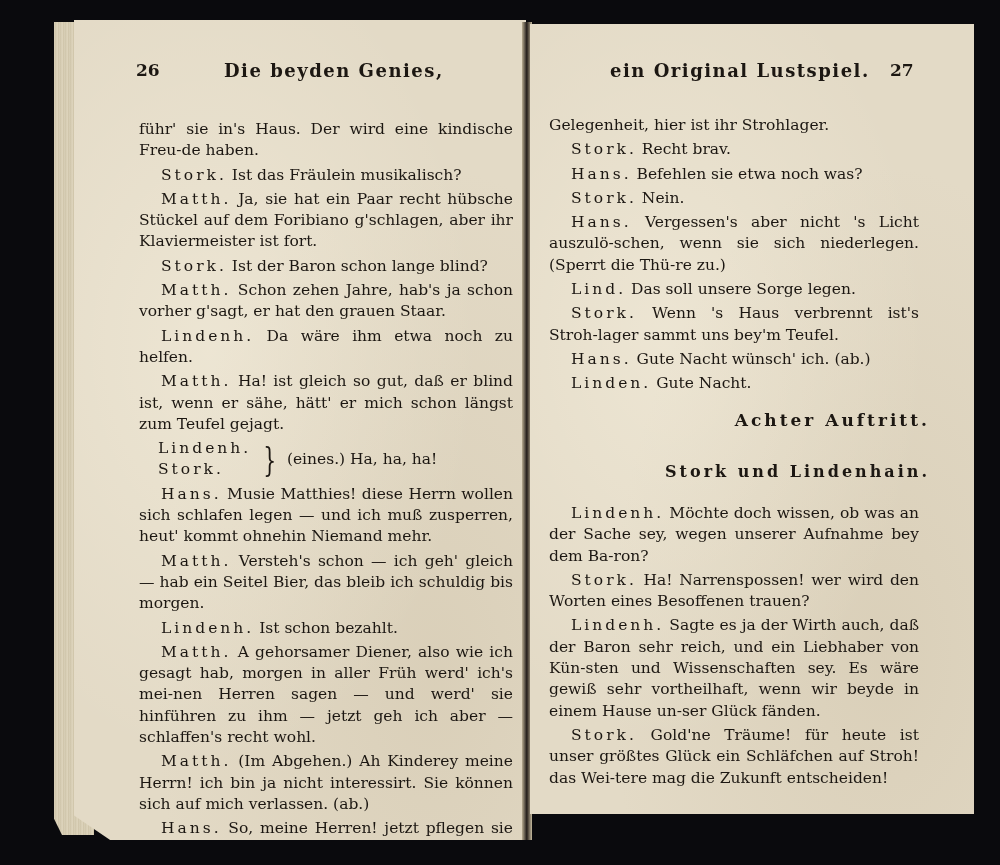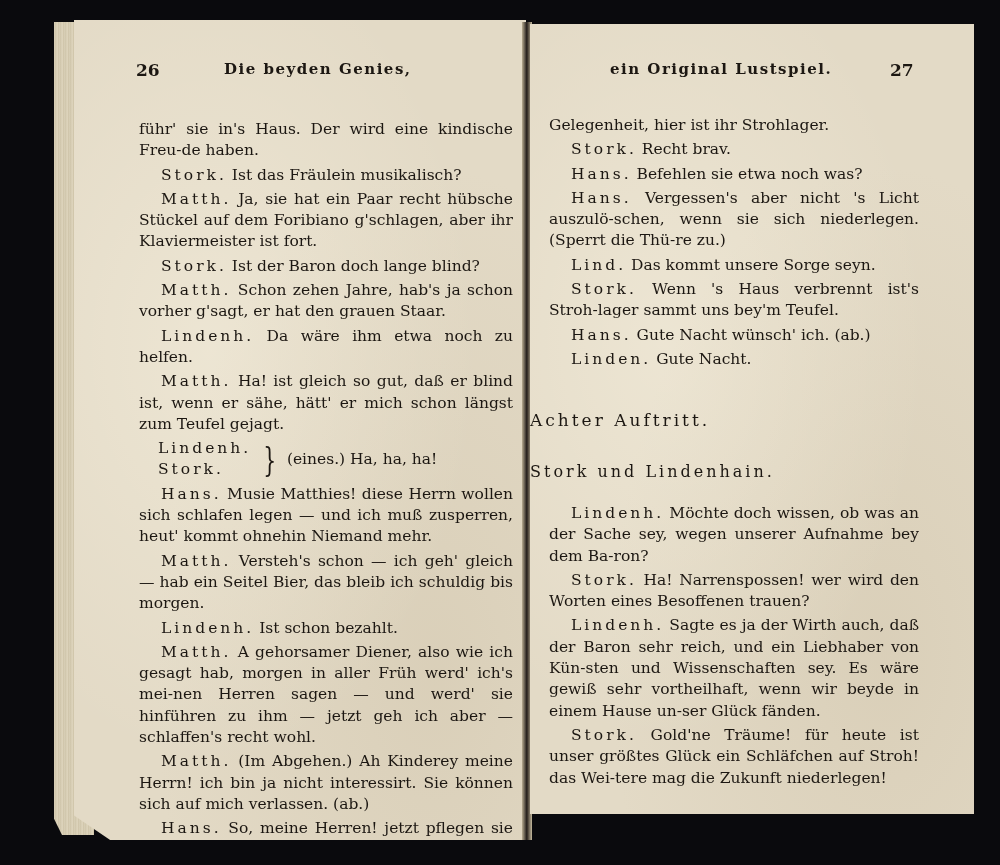--- a/index.html
+++ b/index.html
@@ -30,7 +30,7 @@
     background:linear-gradient(90deg,#b9ad92 0%,#2a2420 45%,#3a322a 55%,#c6bb9f 100%);
   }
   .running-head {
-    position:absolute; top:40px; font-size:15px; letter-spacing:1.5px;
+    position:absolute; top:40px; font-size:18px; letter-spacing:1.5px;
     font-family:"DejaVu Serif", serif; font-weight:bold;
   }
   .page-number { position:absolute; top:40px; font-size:17px; font-weight:bold; }

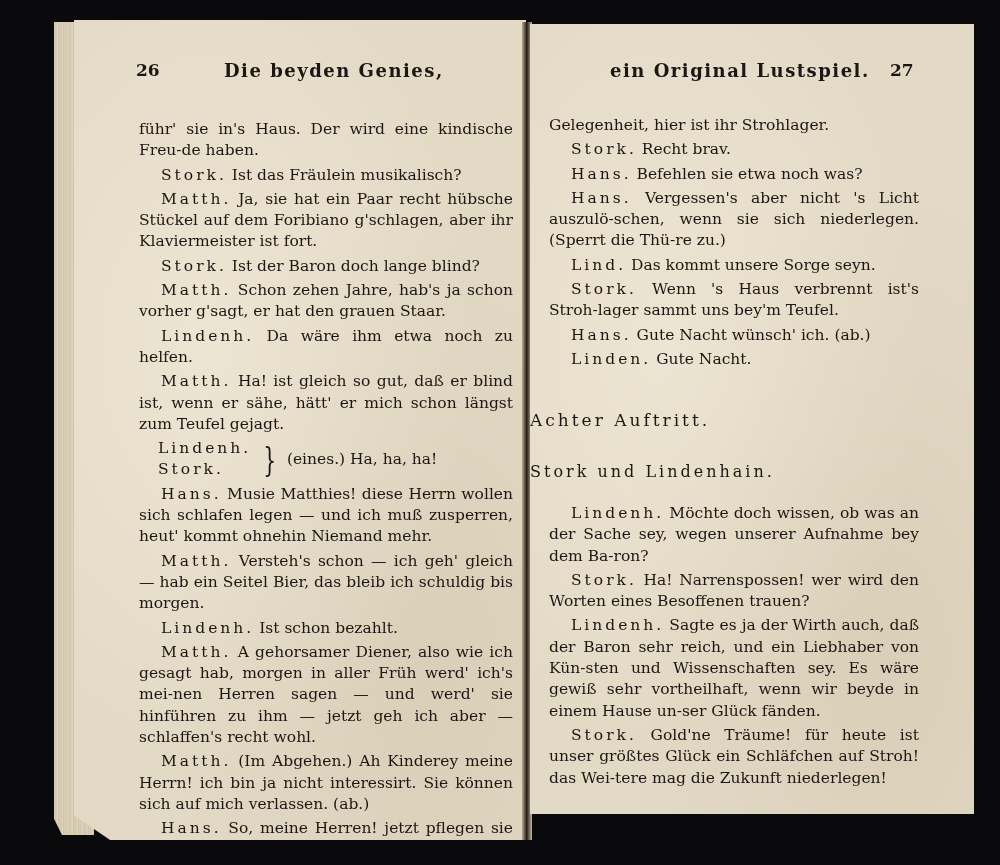--- a/index.html
+++ b/index.html
@@ -96,6 +96,7 @@
       <p class="para"><span class="speaker"></span><span>Gelegenheit, hier ist ihr Strohlager.</span></p>
       <p class="para indent"><span class="speaker">Stork.</span><span> Recht brav.</span></p>
       <p class="para indent"><span class="speaker">Hans.</span><span> Befehlen sie etwa noch was?</span></p>
+      <p class="para indent"><span class="speaker">Stork.</span><span> Nein.</span></p>
       <p class="para indent"><span class="speaker">Hans.</span><span> Vergessen's aber nicht 's Licht auszulö-schen, wenn sie sich niederlegen. (Sperrt die Thü-re zu.)</span></p>
       <p class="para indent"><span class="speaker">Lind.</span><span> Das kommt unsere Sorge seyn.</span></p>
       <p class="para indent"><span class="speaker">Stork.</span><span> Wenn 's Haus verbrennt ist's Stroh-lager sammt uns bey'm Teufel.</span></p>

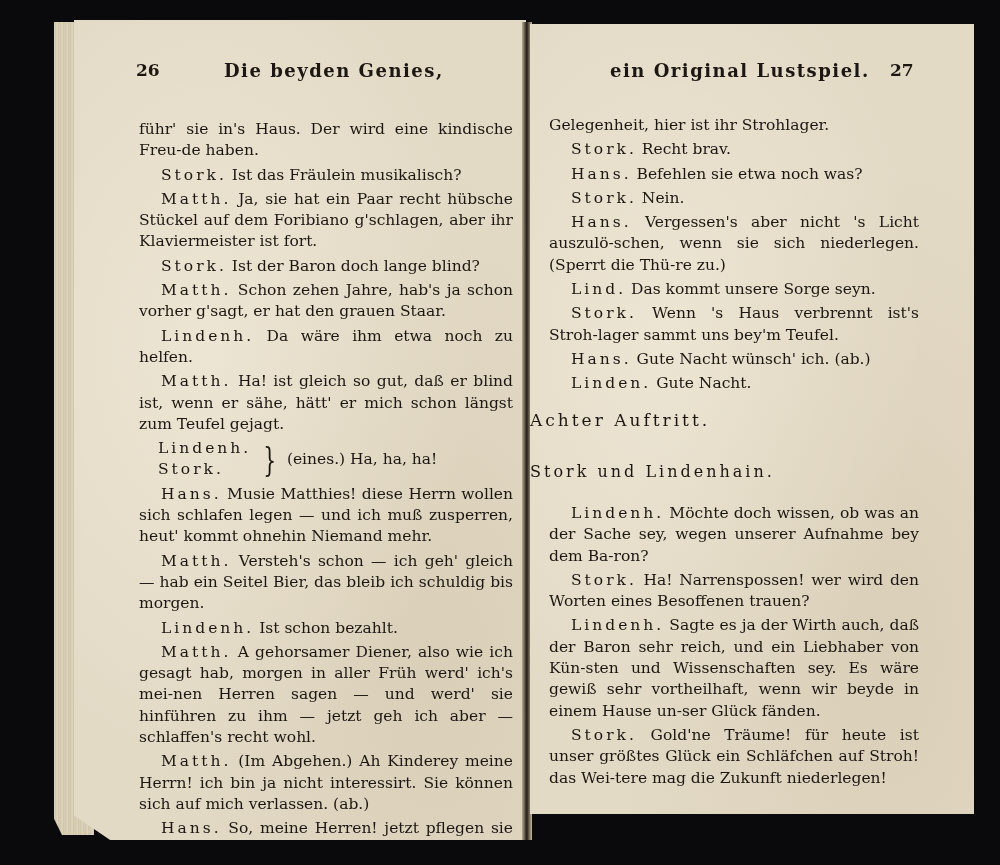--- a/index.html
+++ b/index.html
@@ -63,7 +63,7 @@
       <p class="para"><span class="speaker"></span><span>führ' sie in's Haus. Der wird eine kindische Freu-de haben.</span></p>
       <p class="para indent"><span class="speaker">Stork.</span><span> Ist das Fräulein musikalisch?</span></p>
       <p class="para indent"><span class="speaker">Matth.</span><span> Ja, sie hat ein Paar recht hübsche Stückel auf dem Foribiano g'schlagen, aber ihr Klaviermeister ist fort.</span></p>
-      <p class="para indent"><span class="speaker">Stork.</span><span> Ist der Baron doch lange blind?</span></p>
+      <p class="para indent"><span class="speaker">Stork.</span><span> Ist der Baron schon lange blind?</span></p>
       <p class="para indent"><span class="speaker">Matth.</span><span> Schon zehen Jahre, hab's ja schon vorher g'sagt, er hat den grauen Staar.</span></p>
       <p class="para indent"><span class="speaker">Lindenh.</span><span> Da wäre ihm etwa noch zu helfen.</span></p>
       <p class="para indent"><span class="speaker">Matth.</span><span> Ha! ist gleich so gut, daß er blind ist, wenn er sähe, hätt' er mich schon längst zum Teufel gejagt.</span></p>

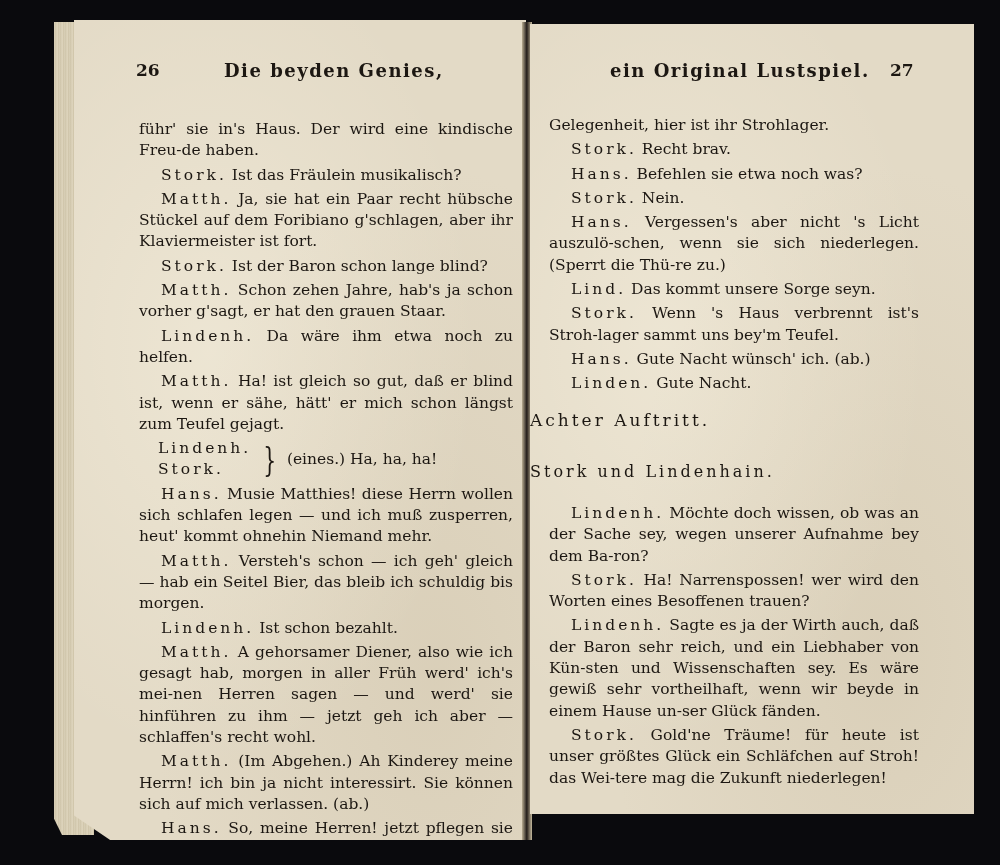--- a/index.html
+++ b/index.html
@@ -98,7 +98,7 @@
       <p class="para indent"><span class="speaker">Hans.</span><span> Befehlen sie etwa noch was?</span></p>
       <p class="para indent"><span class="speaker">Stork.</span><span> Nein.</span></p>
       <p class="para indent"><span class="speaker">Hans.</span><span> Vergessen's aber nicht 's Licht auszulö-schen, wenn sie sich niederlegen. (Sperrt die Thü-re zu.)</span></p>
-      <p class="para indent"><span class="speaker">Lind.</span><span> Das kommt unsere Sorge seyn.</span></p>
+      <p class="para indent"><span class="speaker">Lind.</span><span> Das soll unsere Sorge legen.</span></p>
       <p class="para indent"><span class="speaker">Stork.</span><span> Wenn 's Haus verbrennt ist's Stroh-lager sammt uns bey'm Teufel.</span></p>
       <p class="para indent"><span class="speaker">Hans.</span><span> Gute Nacht wünsch' ich. (ab.)</span></p>
       <p class="para indent"><span class="speaker">Linden.</span><span> Gute Nacht.</span></p>

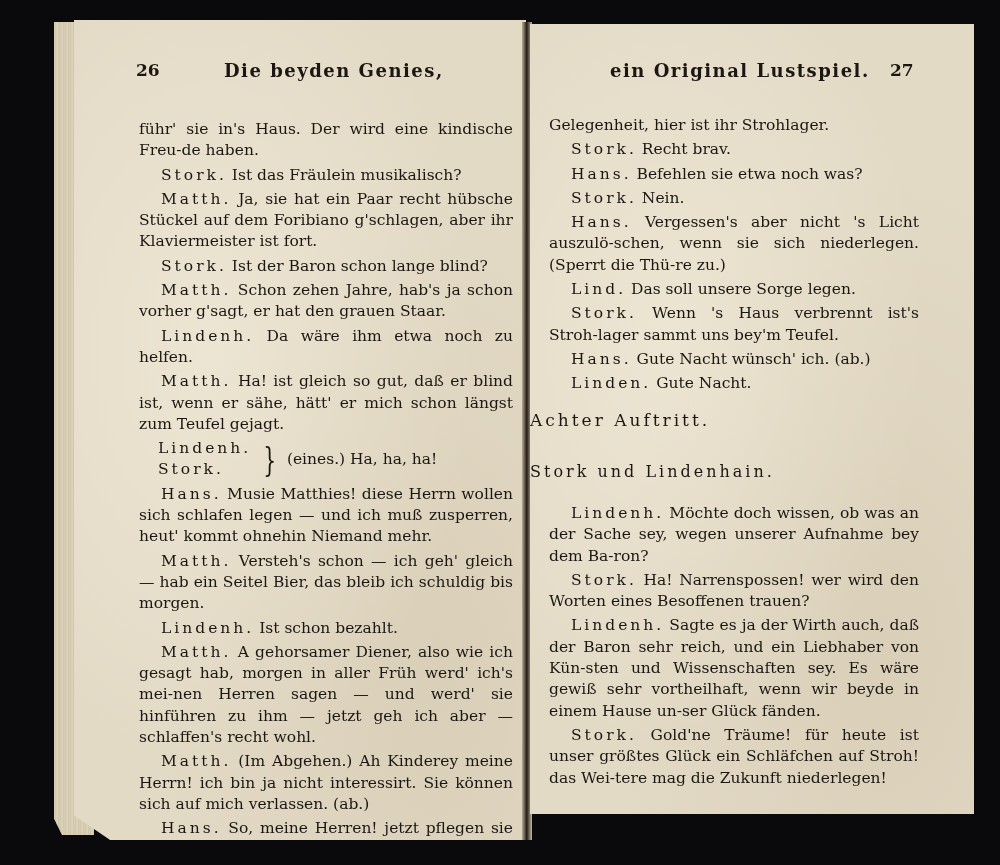--- a/index.html
+++ b/index.html
@@ -42,7 +42,7 @@
   .para.indent { text-indent:22px; }
   .speaker { letter-spacing:3px; }
   .heading {
-    text-align:left; font-weight:normal; letter-spacing:3px; font-size:17px;
+    text-align:right; font-weight:bold; letter-spacing:3px; font-size:17px;
     position:absolute;
   }
   .brace-row { display:flex; align-items:center; padding-left:22px; }

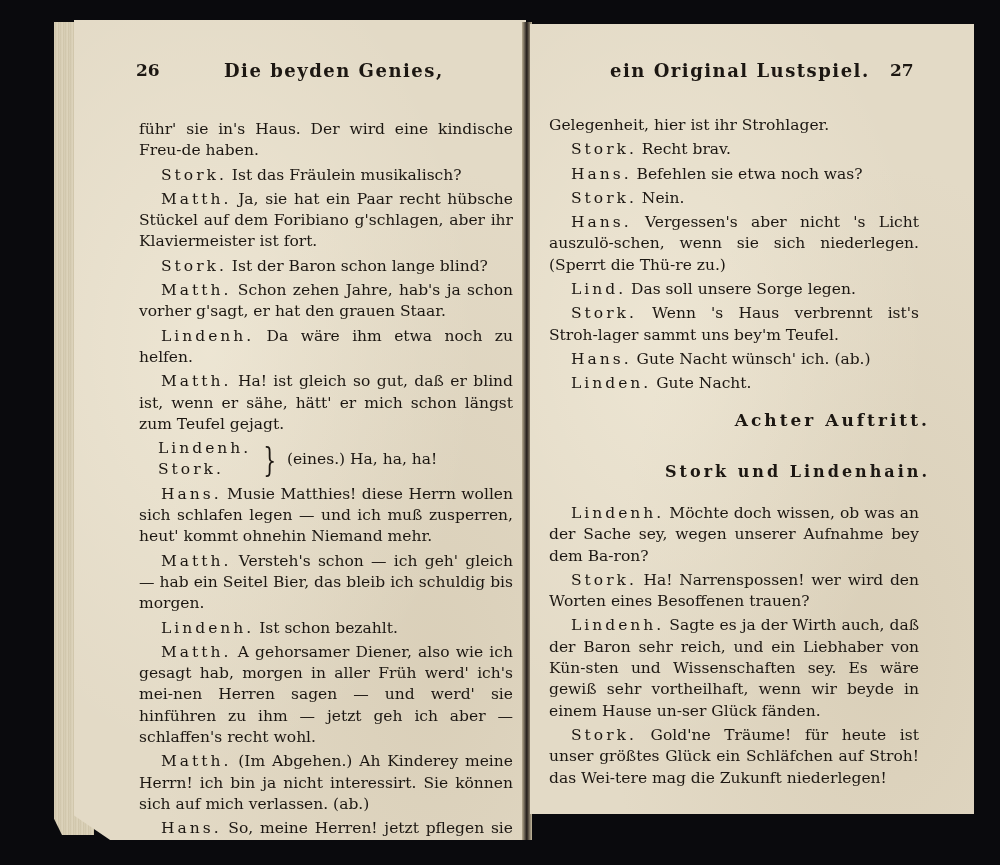--- a/index.html
+++ b/index.html
@@ -111,7 +111,7 @@
       <p class="para indent"><span class="speaker">Lindenh.</span><span> Möchte doch wissen, ob was an der Sache sey, wegen unserer Aufnahme bey dem Ba-ron?</span></p>
       <p class="para indent"><span class="speaker">Stork.</span><span> Ha! Narrenspossen! wer wird den Worten eines Besoffenen trauen?</span></p>
       <p class="para indent"><span class="speaker">Lindenh.</span><span> Sagte es ja der Wirth auch, daß der Baron sehr reich, und ein Liebhaber von Kün-sten und Wissenschaften sey. Es wäre gewiß sehr vortheilhaft, wenn wir beyde in einem Hause un-ser Glück fänden.</span></p>
-      <p class="para indent"><span class="speaker">Stork.</span><span> Gold'ne Träume! für heute ist unser größtes Glück ein Schläfchen auf Stroh! das Wei-tere mag die Zukunft niederlegen!</span></p>
+      <p class="para indent"><span class="speaker">Stork.</span><span> Gold'ne Träume! für heute ist unser größtes Glück ein Schläfchen auf Stroh! das Wei-tere mag die Zukunft entscheiden!</span></p>
     </div>
   </div>
 </div>

